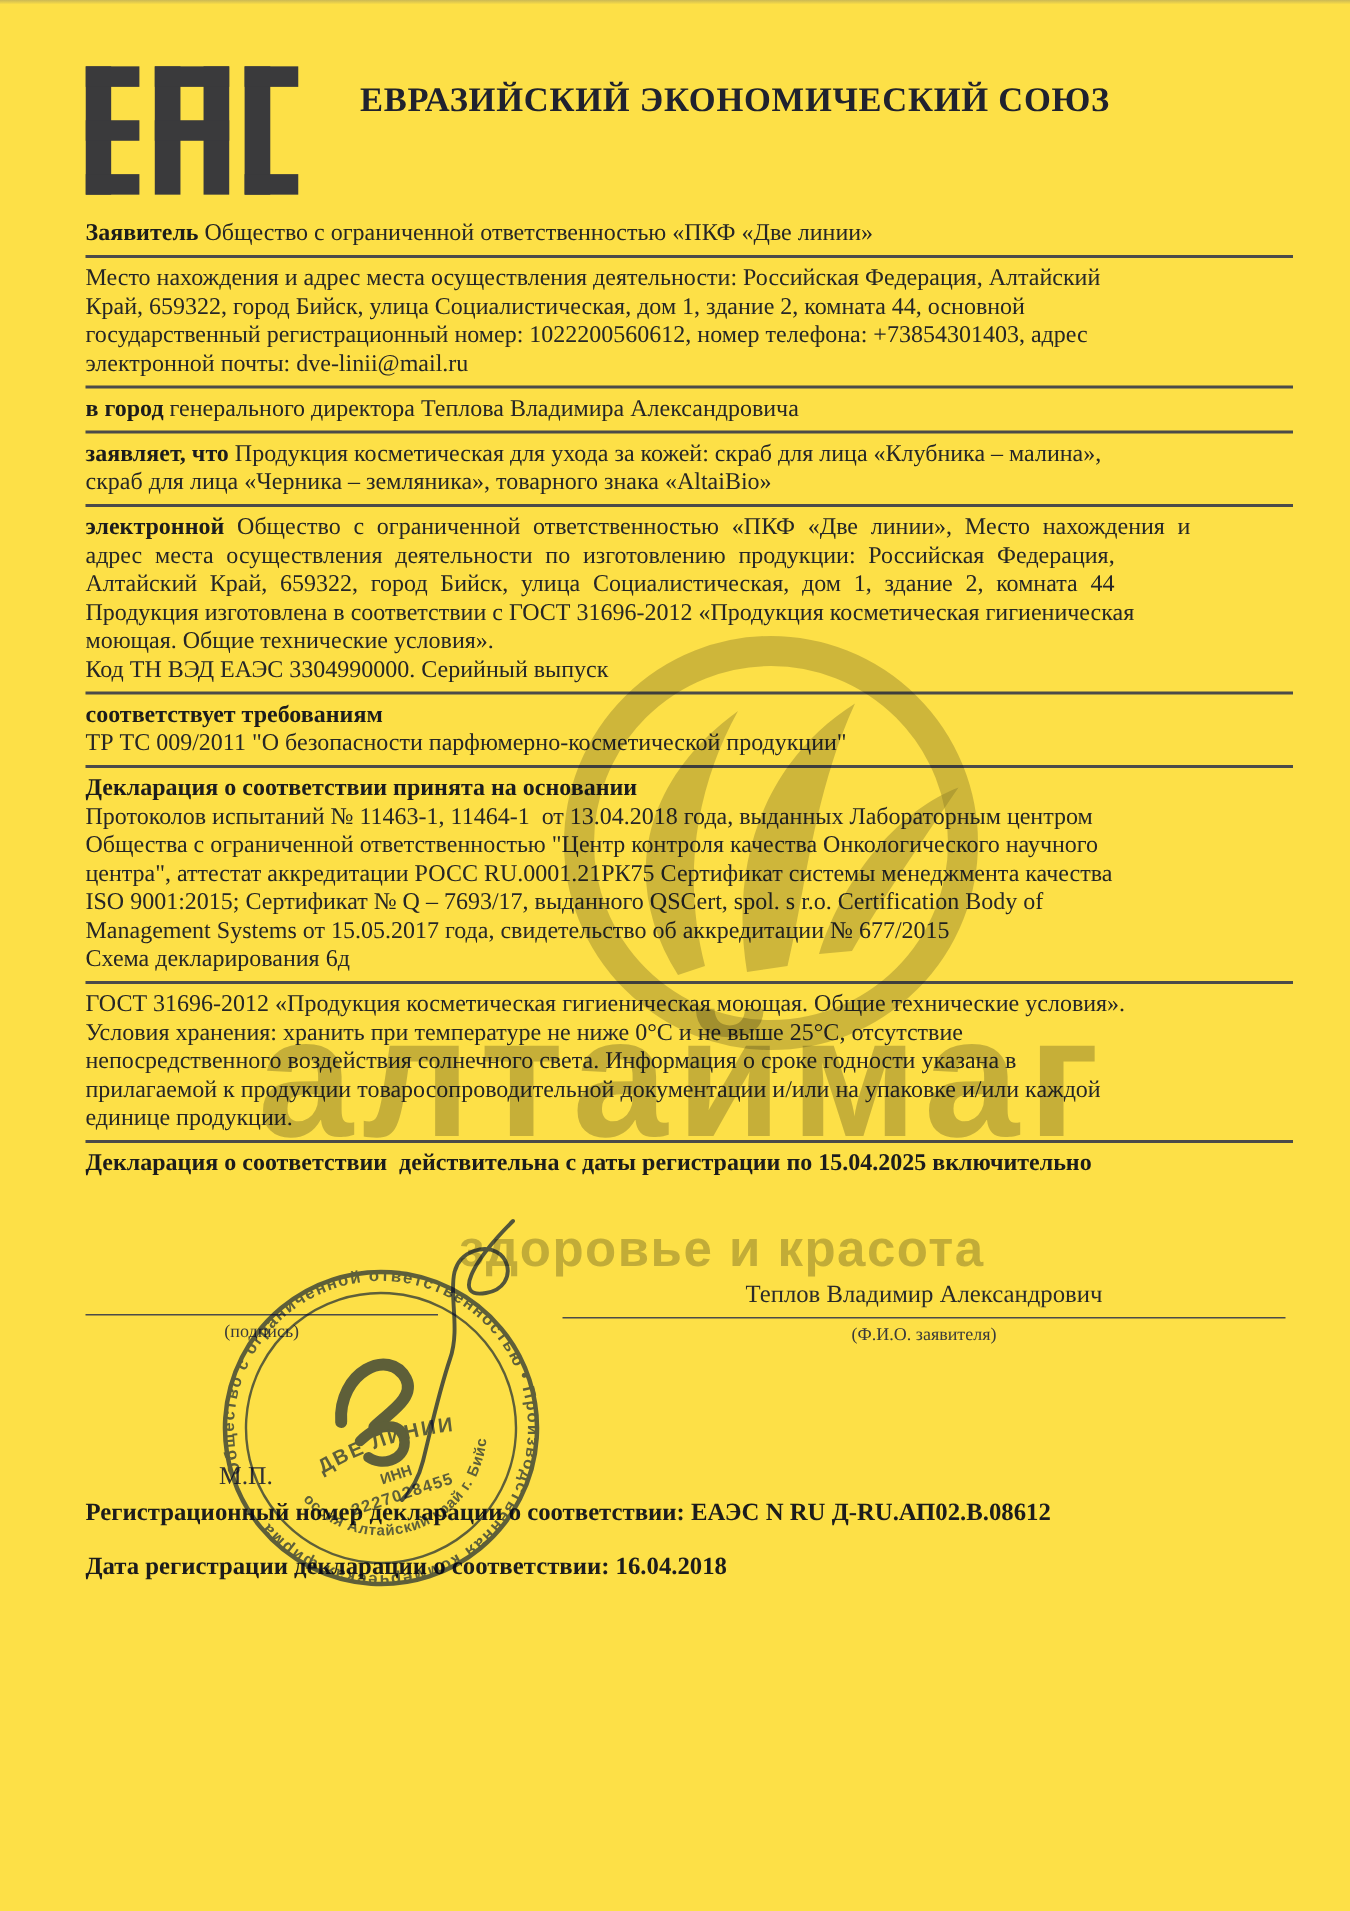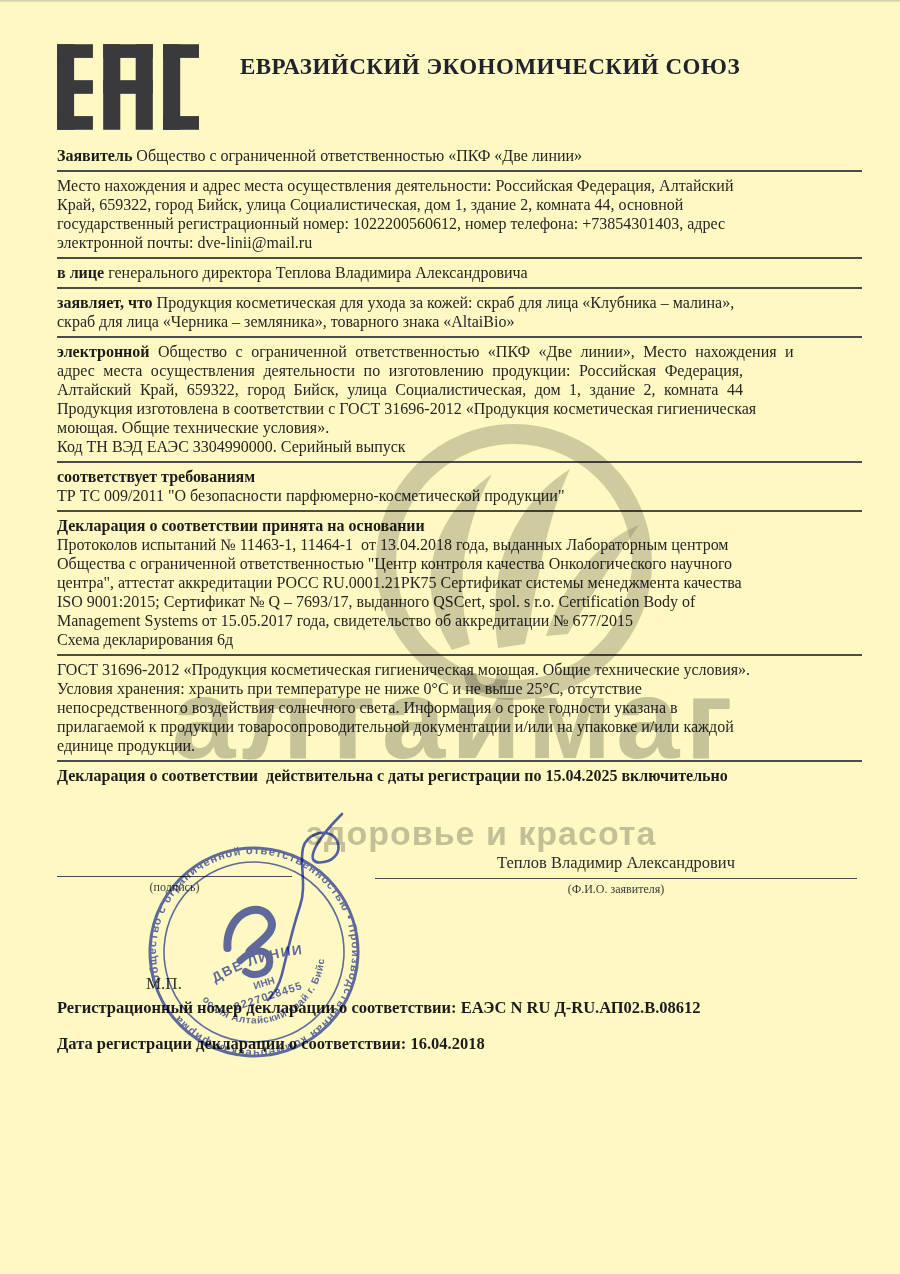--- a/index.html
+++ b/index.html
@@ -3,7 +3,7 @@
 <meta charset="utf-8">
 <style>
   html,body{margin:0;padding:0;background:#e8e8e6;}
-  .page{position:relative;width:900px;height:1274px;background:#fef9c3;overflow:hidden;
+  .page{position:relative;width:900px;height:1274px;background:#fde047;overflow:hidden;
         font-family:"Liberation Serif","DejaVu Serif",serif;color:#262626;}
   .scan-top{position:absolute;top:0;left:0;right:0;height:3px;
         background:linear-gradient(to bottom,rgba(110,110,110,.35),rgba(110,110,110,0));}

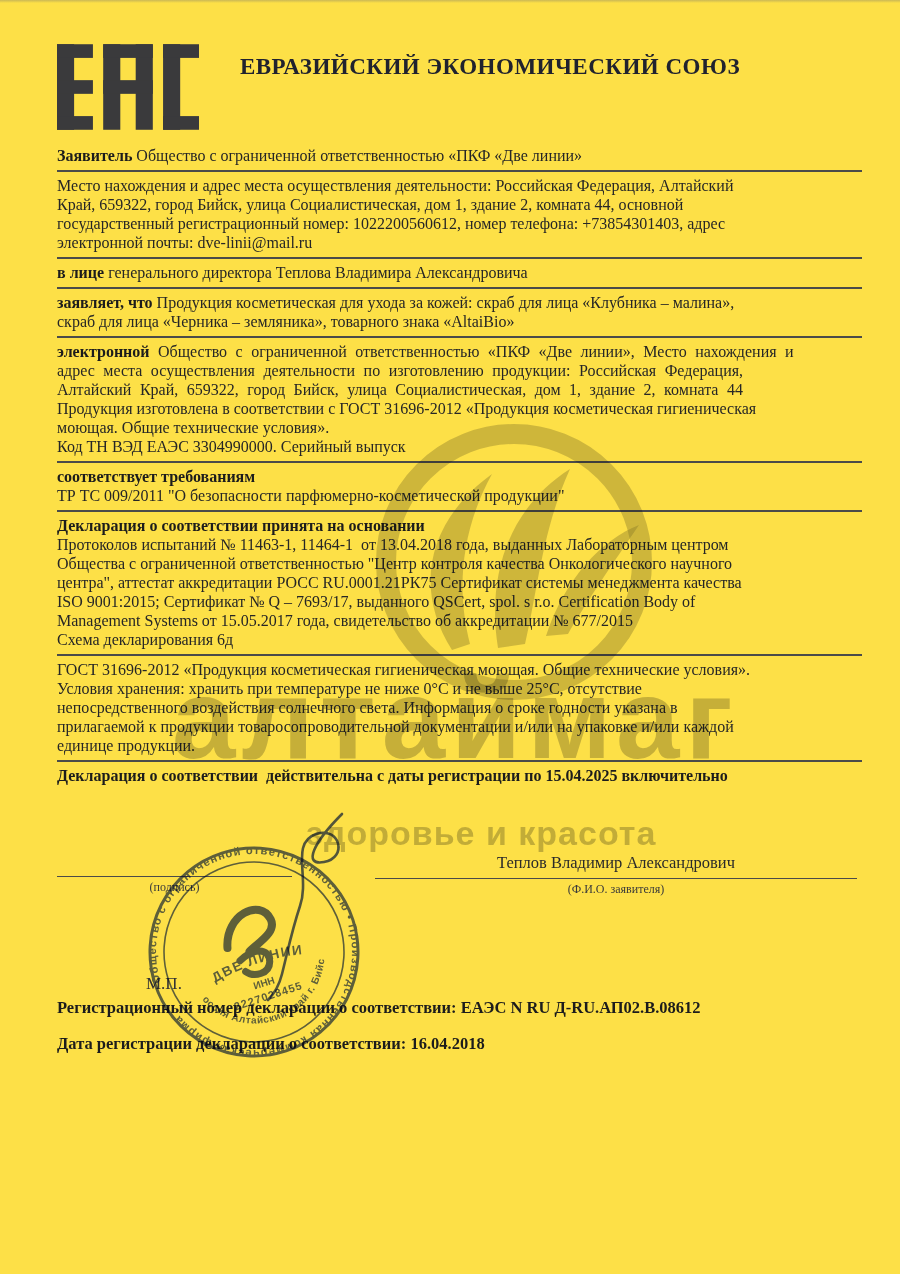--- a/index.html
+++ b/index.html
@@ -95,7 +95,7 @@
 электронной почты: dve-linii@mail.ru</p>
     </div>
     <div class="sec">
-      <p><b>в лице</b> <span>генерального директора Теплова Владимира Александровича</span></p>
+      <p><b>в город</b> <span>генерального директора Теплова Владимира Александровича</span></p>
     </div>
     <div class="sec">
       <p class="pre"><b>заявляет, что</b> <span class="pre">Продукция косметическая для ухода за кожей: скраб для лица «Клубника – малина»,

